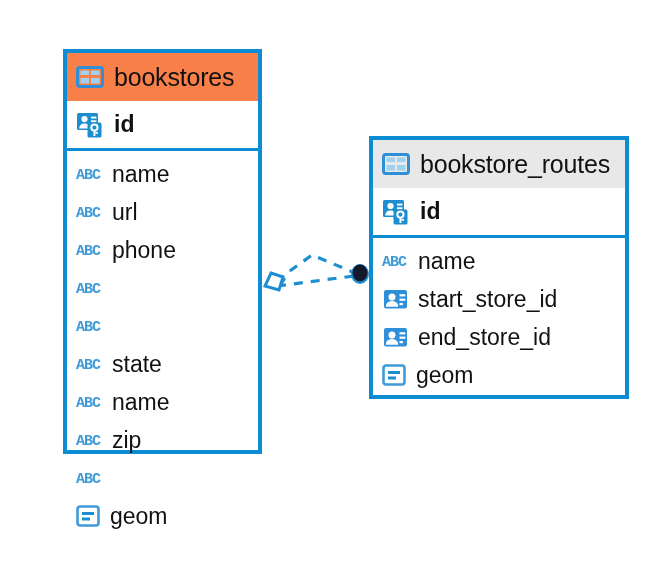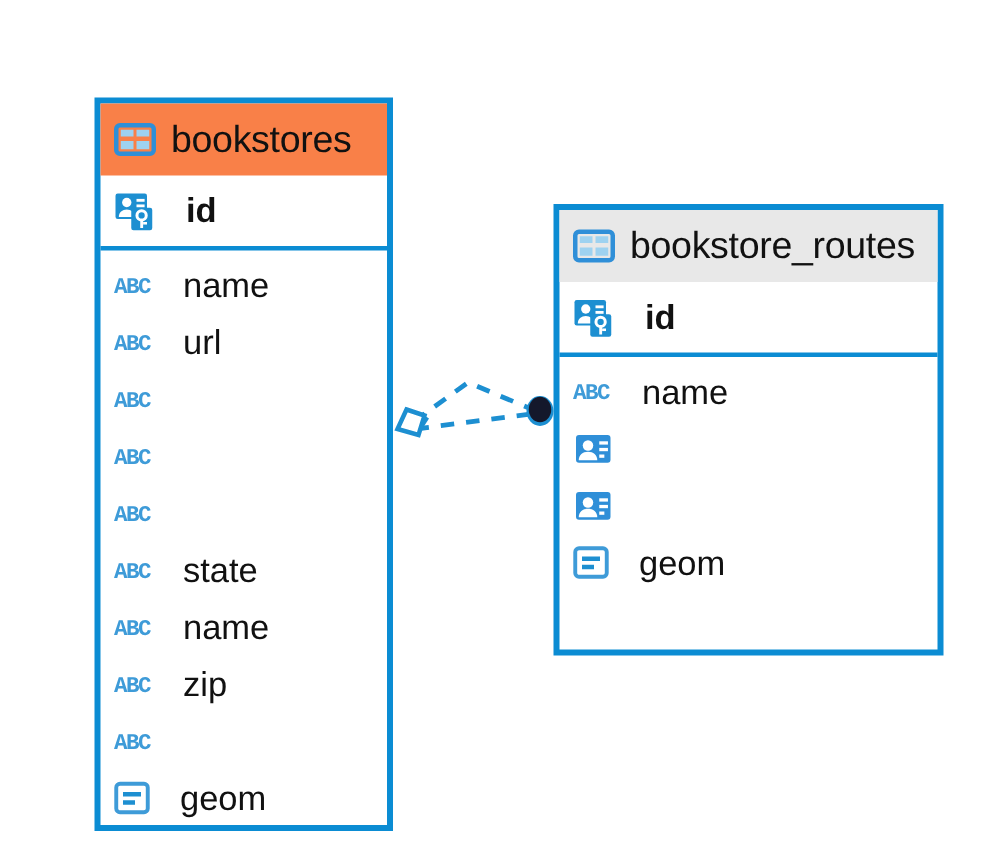--- a/index.html
+++ b/index.html
@@ -30,9 +30,9 @@
 
   #entity-bookstores {
     left: 63px;
-    top: 65px;
+    top: 49px;
     width: 199px;
-    height: 489px;
+    height: 405px;
   }
 
   #entity-bookstore-routes {

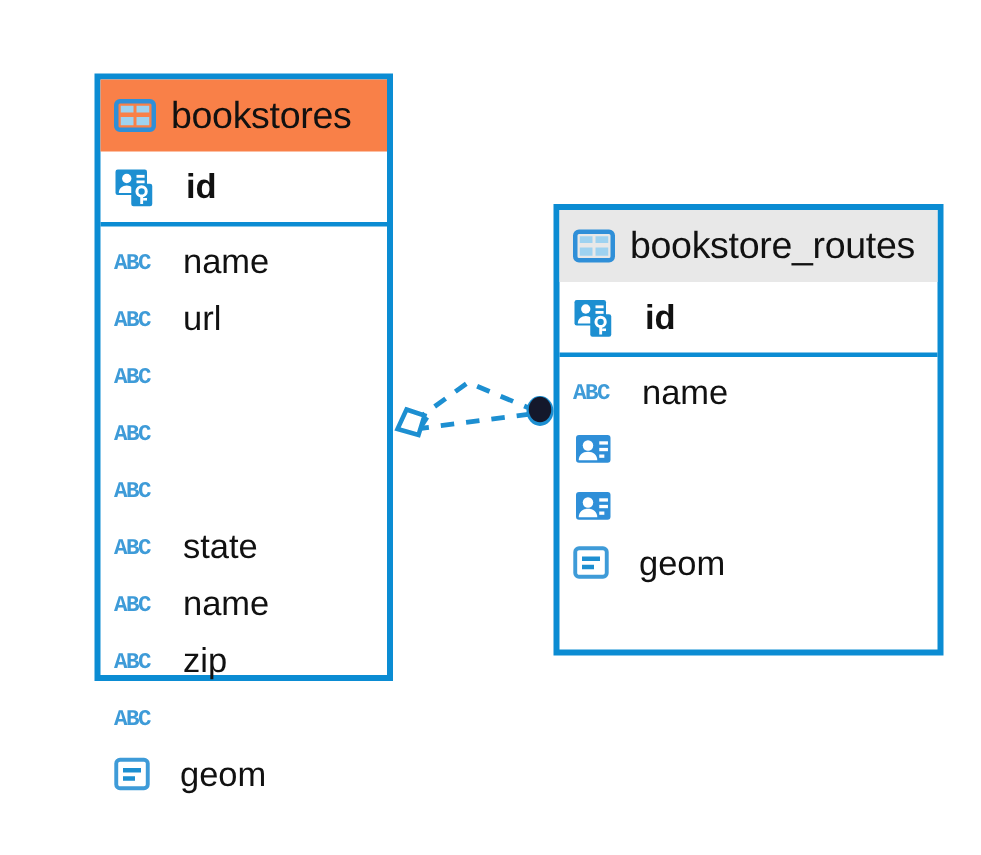--- a/index.html
+++ b/index.html
@@ -76,7 +76,7 @@
   .field-label {
     font-size: 23px;
     color: #111111;
-    margin-left: 18px;
+    margin-left: 8px;
     white-space: nowrap;
   }
   .field-label.bold { font-weight: bold; font-size: 23px; }

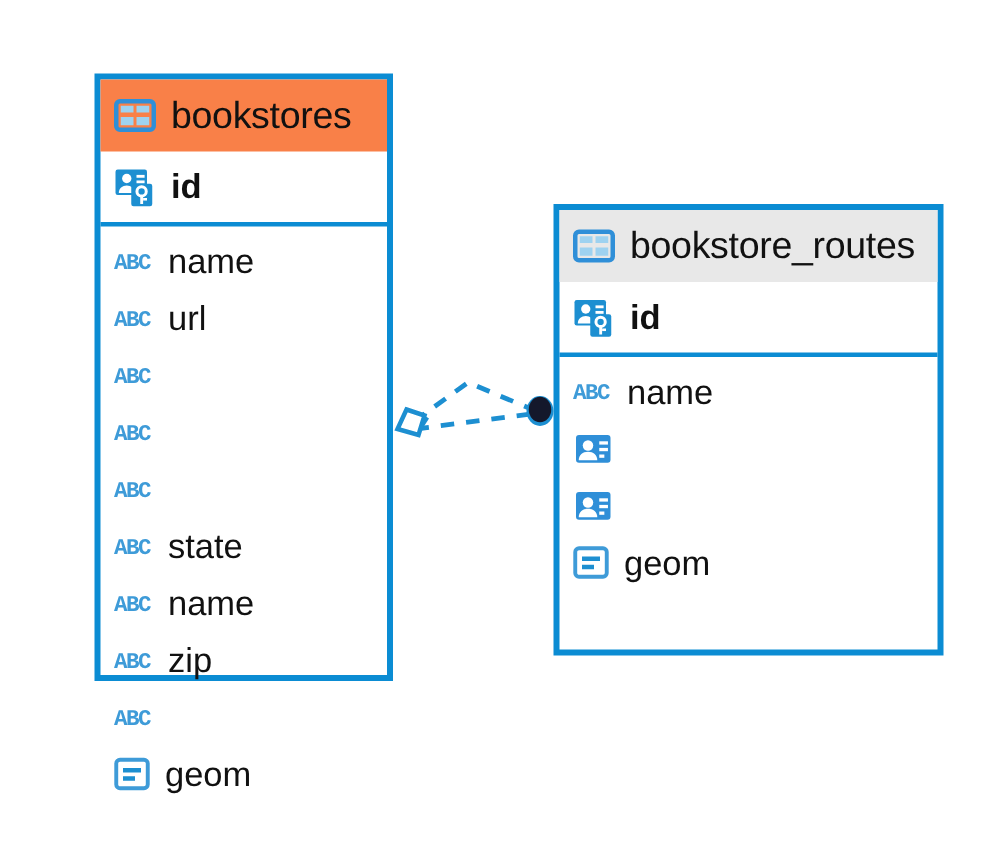--- a/index.html
+++ b/index.html
@@ -39,7 +39,7 @@
     left: 369px;
     top: 136px;
     width: 260px;
-    height: 301px;
+    height: 263px;
   }
 
   .entity-header {

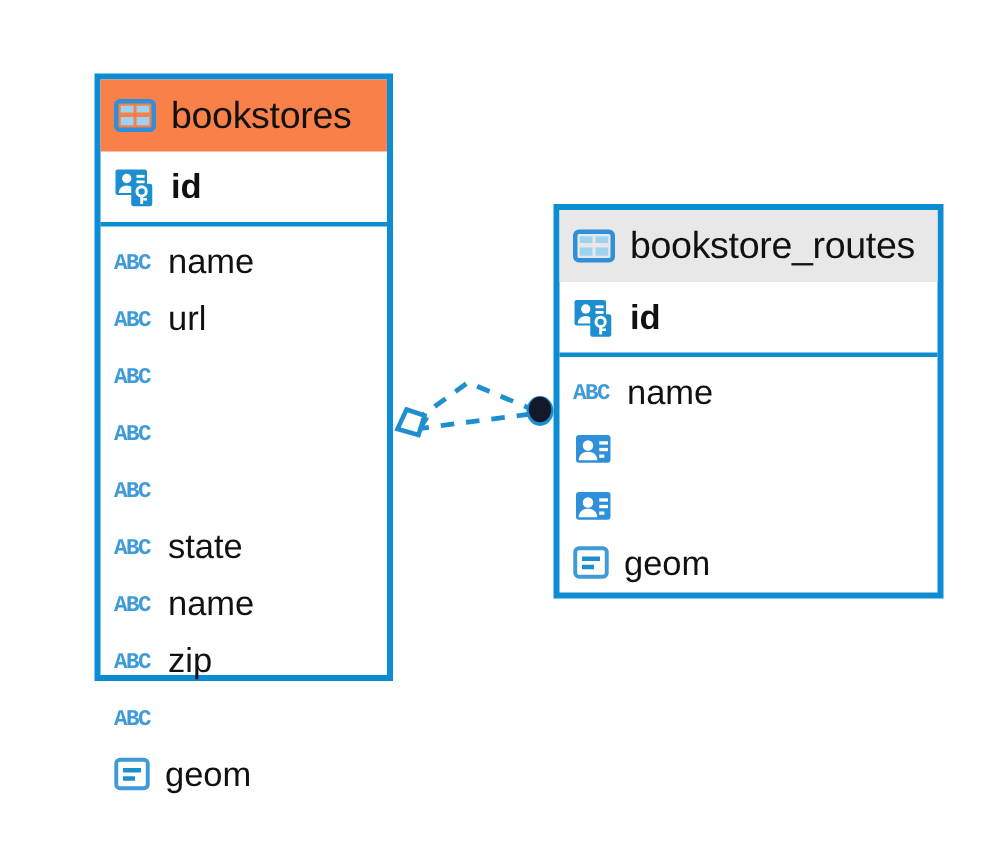--- a/index.html
+++ b/index.html
@@ -173,6 +173,7 @@
             <text x="0" y="14" font-family="'Liberation Mono',monospace" font-size="15" font-weight="bold" fill="#3e9bd8" letter-spacing="-1">ABC</text>
           </svg>
         </span>
+        <span class="field-label">phone</span>
       </div>
 
       <div class="field-row">

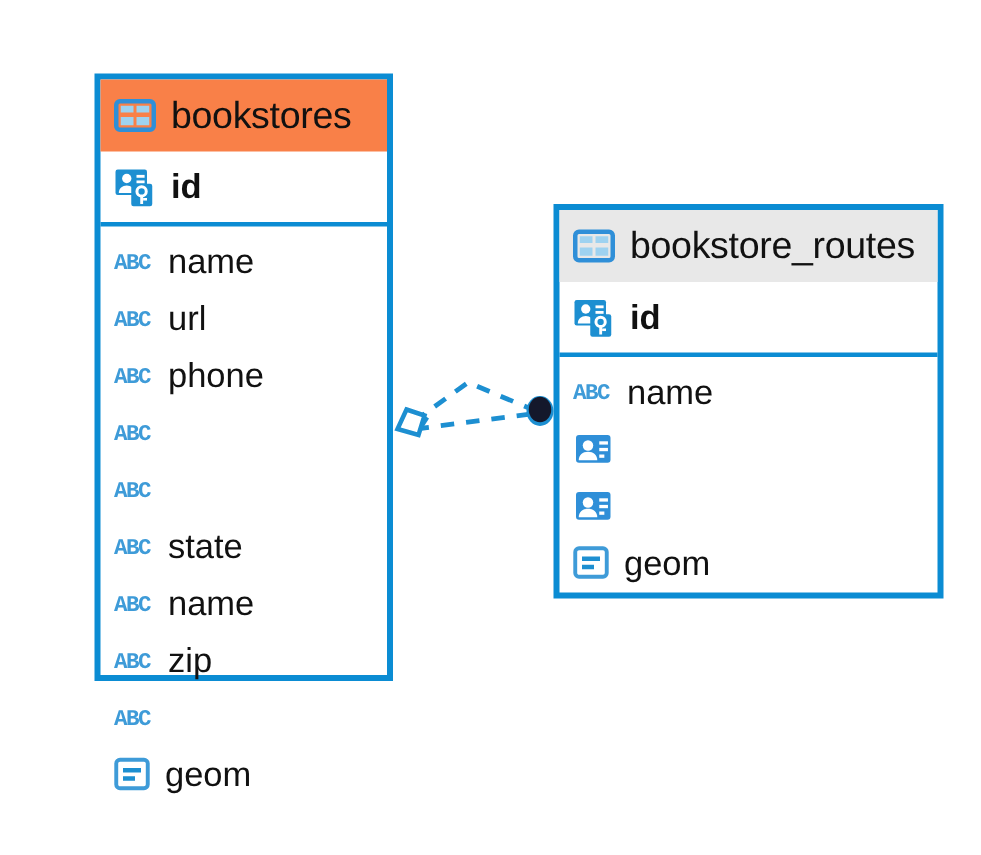--- a/index.html
+++ b/index.html
@@ -297,6 +297,7 @@
             <rect x="17.5" y="18" width="3.4" height="2.2" fill="#ffffff"></rect>
           </svg>
         </span>
+        <span class="field-label">start_store_id</span>
       </div>
 
       <div class="field-row">

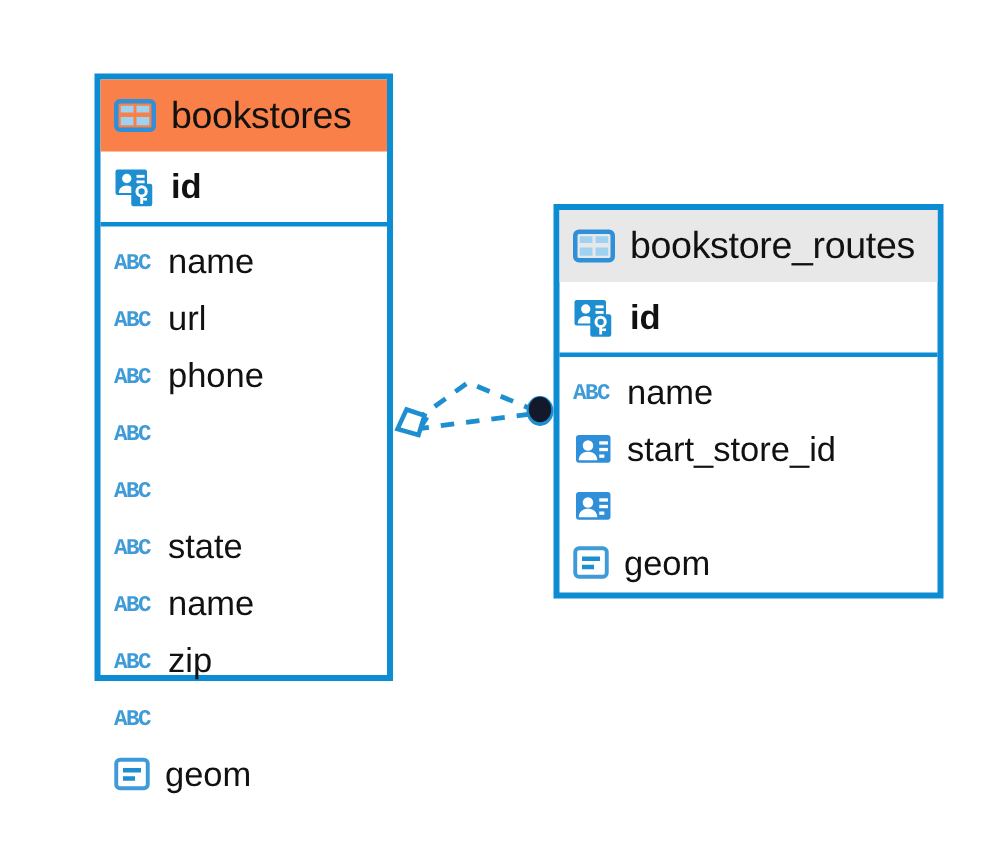--- a/index.html
+++ b/index.html
@@ -311,6 +311,7 @@
             <rect x="17.5" y="18" width="3.4" height="2.2" fill="#ffffff"></rect>
           </svg>
         </span>
+        <span class="field-label">end_store_id</span>
       </div>
 
       <div class="field-row">

